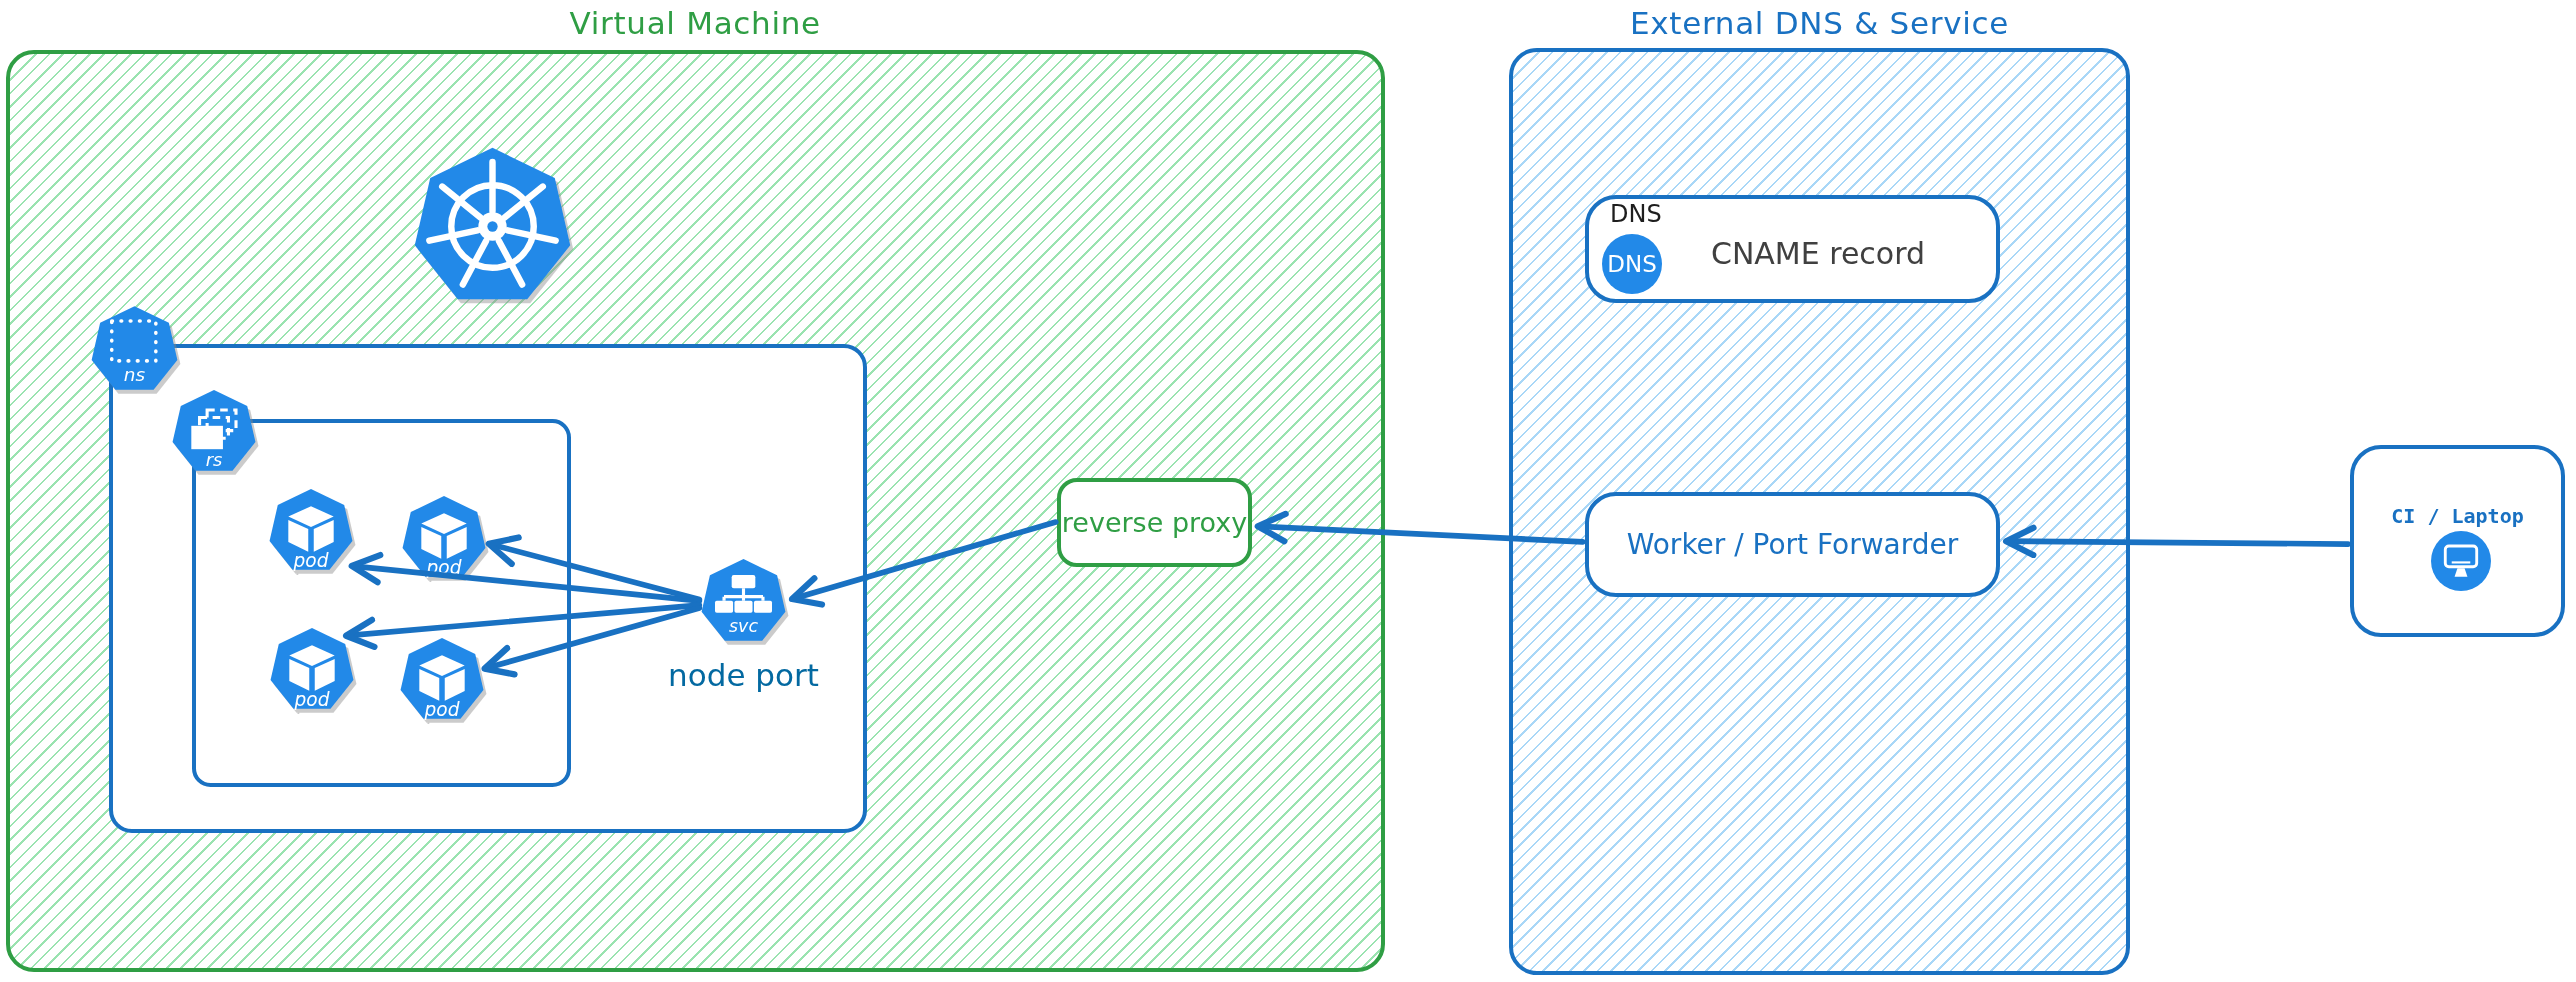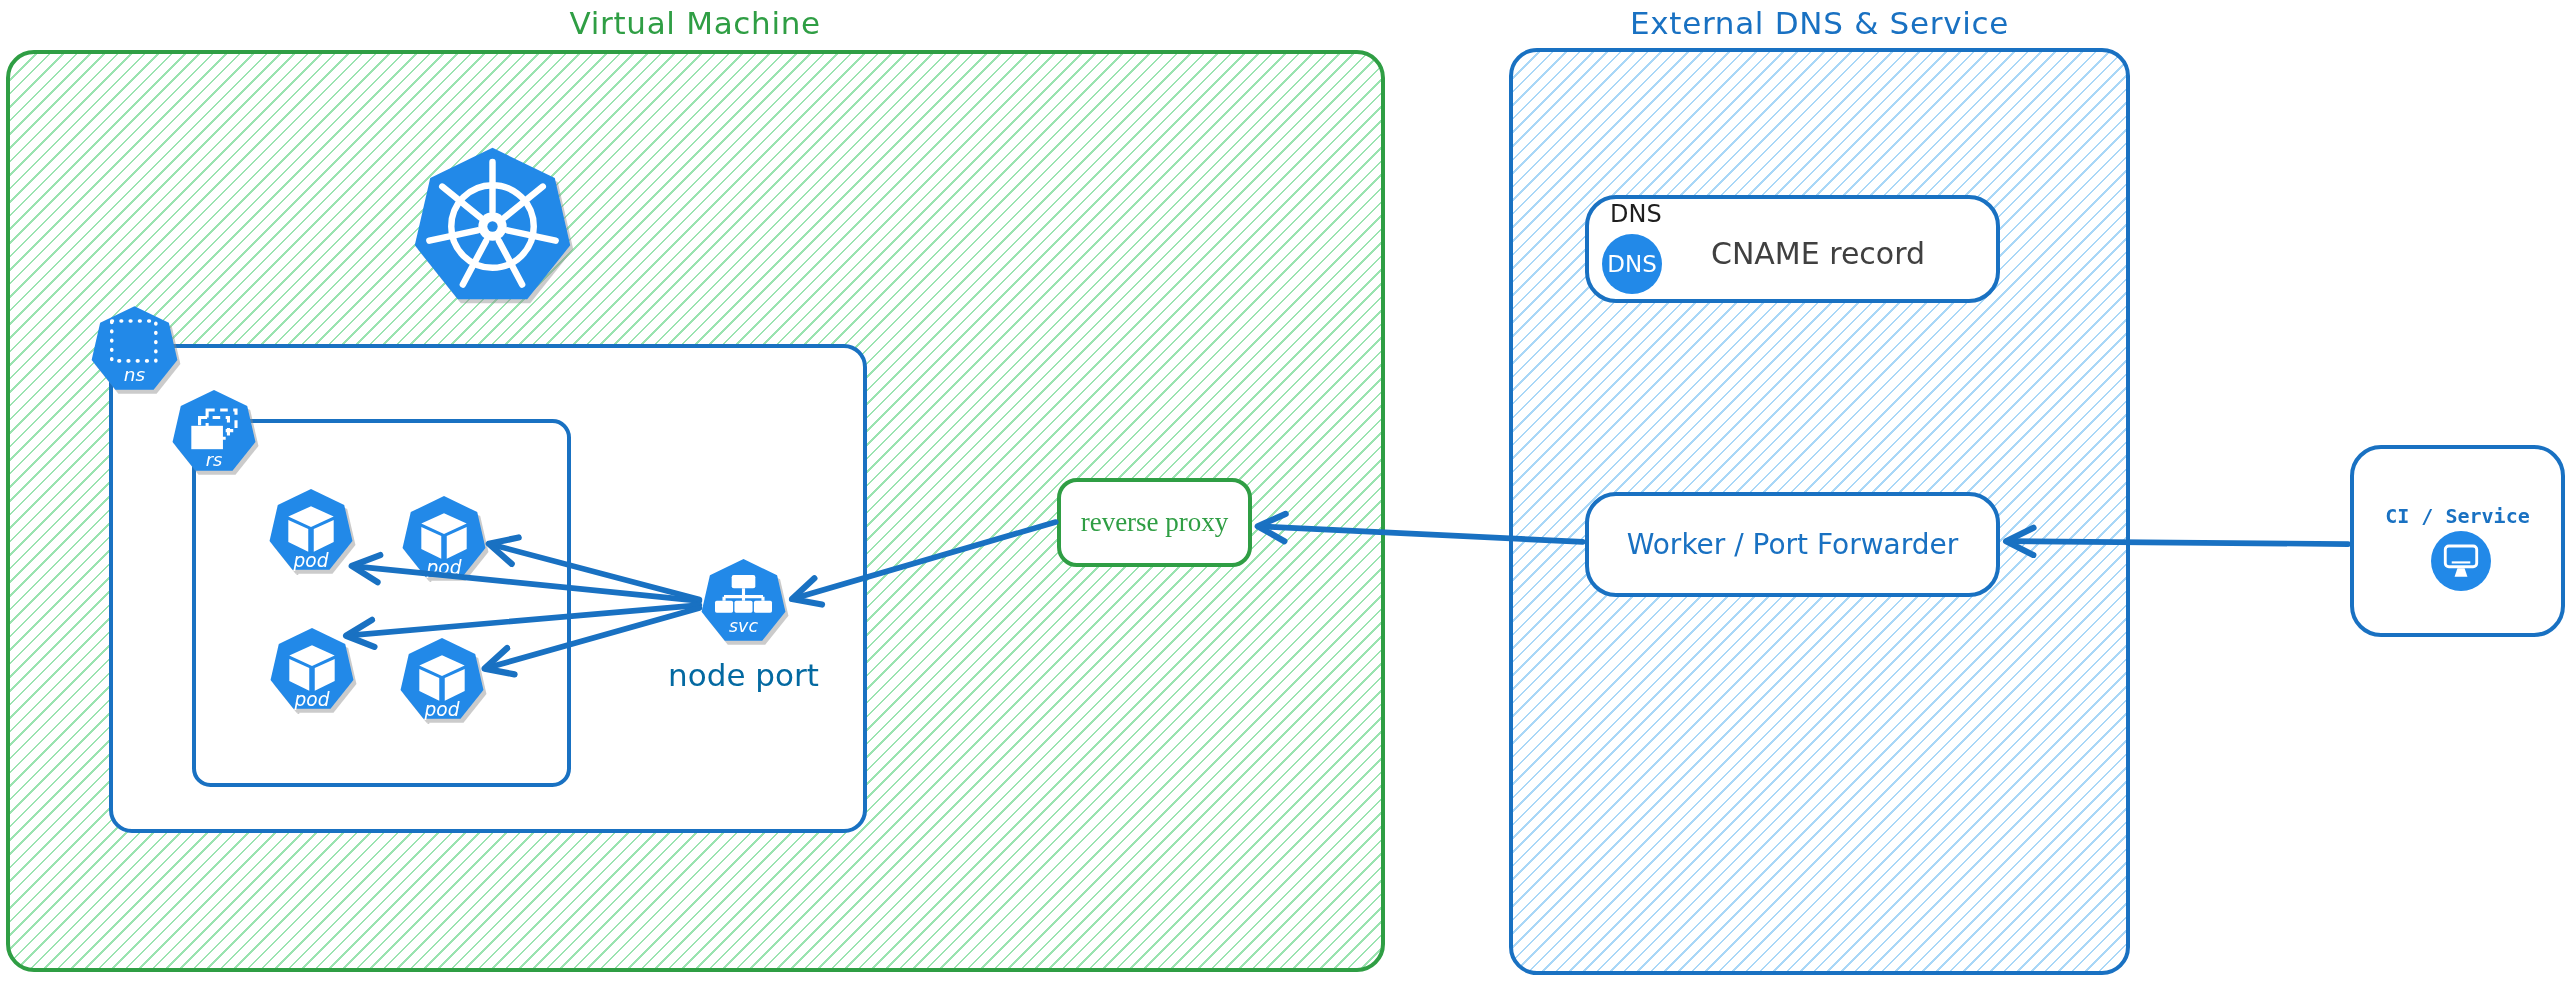--- a/index.html
+++ b/index.html
@@ -26,7 +26,7 @@
   }
   .green-box{
     background:#ffffff;border:4.3px solid #2f9e44;border-radius:20px;box-sizing:border-box;
-    display:flex;align-items:center;justify-content:center;font-family:Liberation Serif, serif;
+    display:flex;align-items:center;justify-content:center;
   }
   .box-label-green{color:#2f9e44;font-size:27px;font-weight:500;}
   .box-label-blue{color:#1971c2;font-size:28px;font-weight:500;}

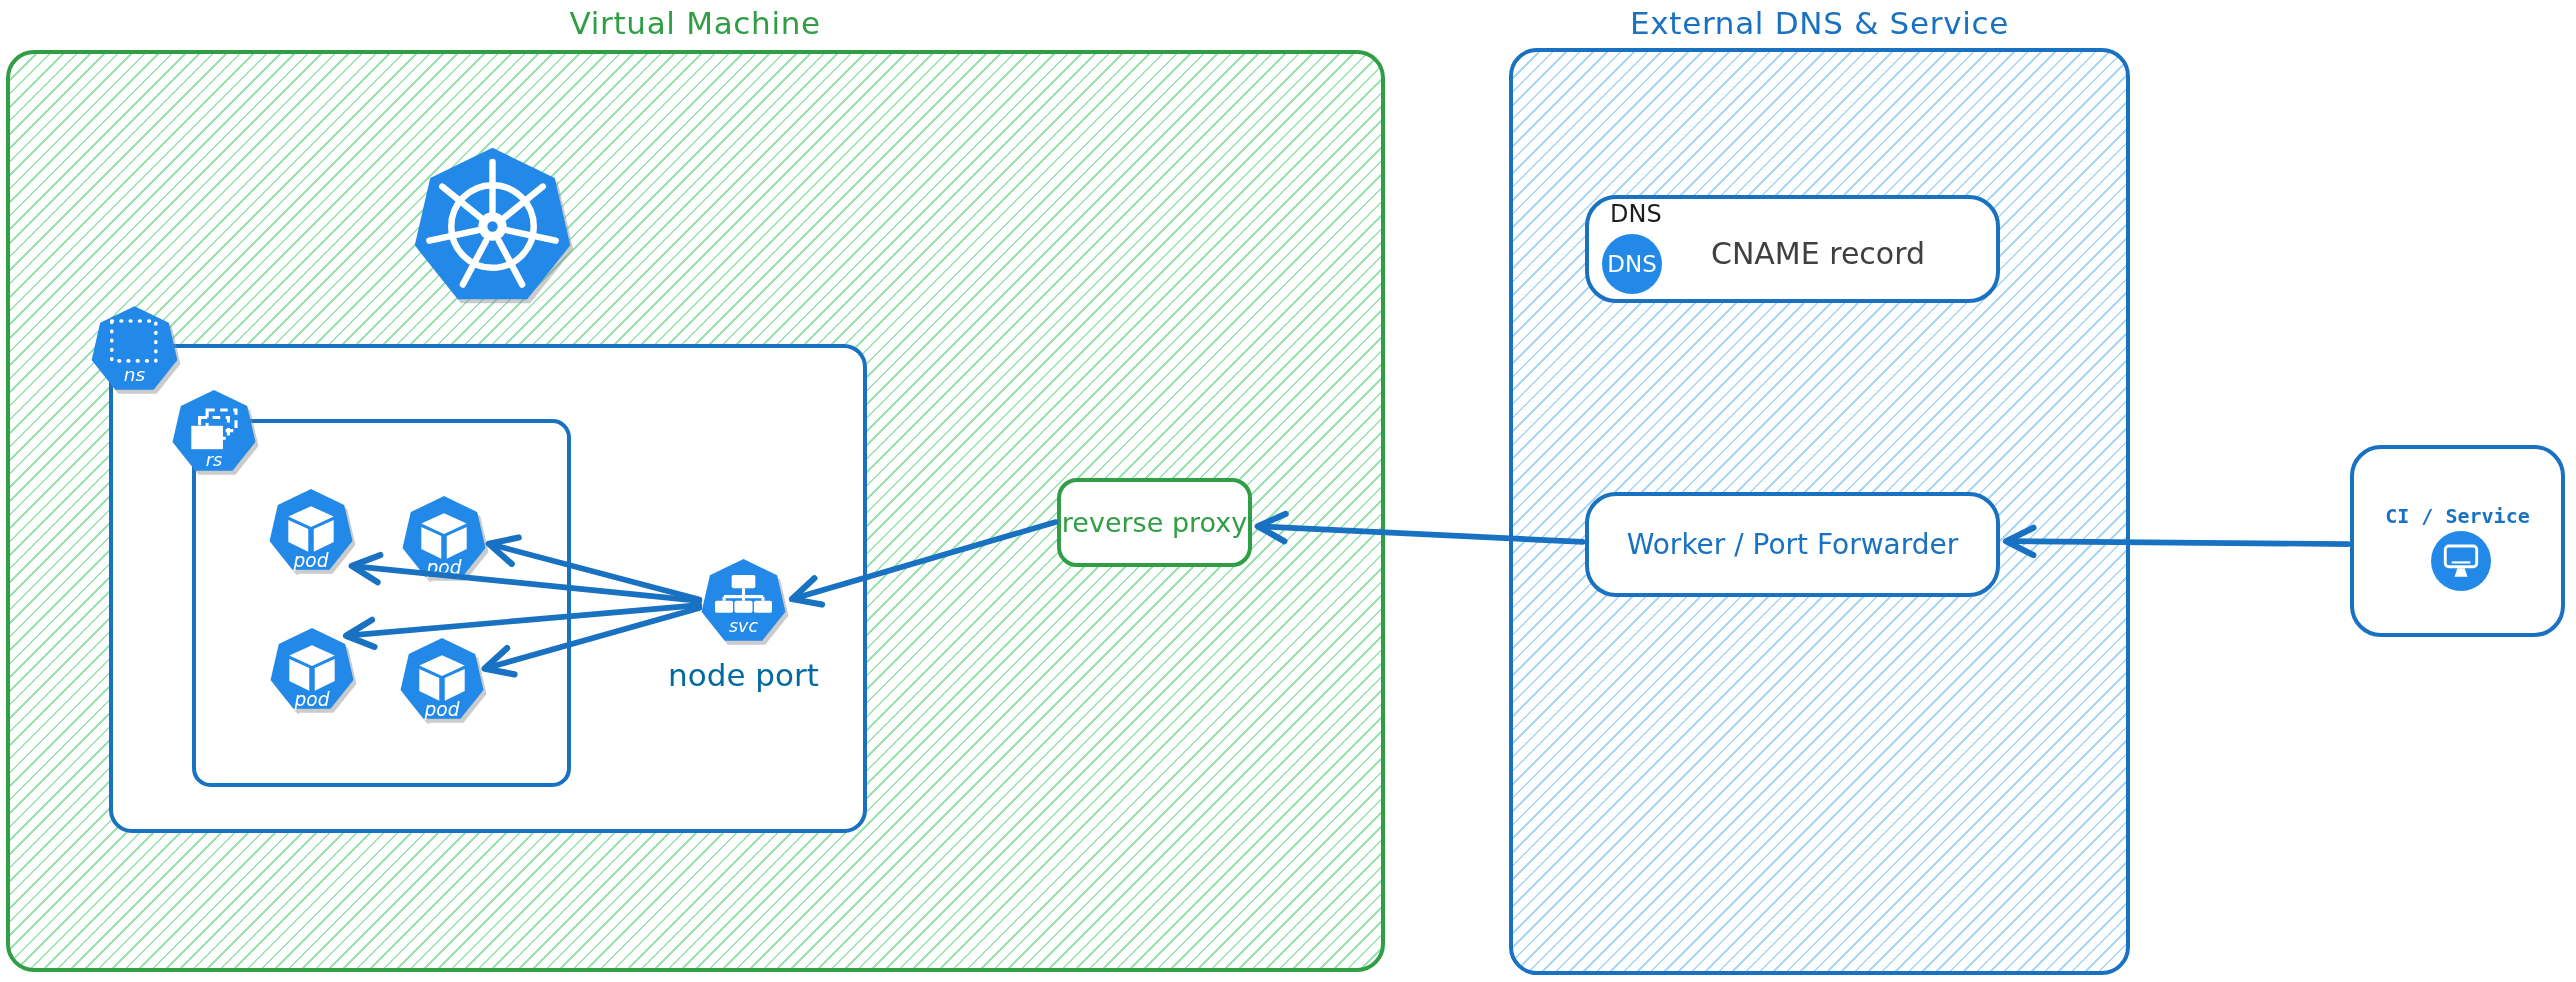--- a/index.html
+++ b/index.html
@@ -164,7 +164,7 @@
   </div>
 
   <div class="abs white-box" style="left:2350px;top:445px;width:215px;height:192px;border-radius:31px;"></div>
-  <div class="abs ci-label" style="left:2350px;top:504px;width:215px;">CI / Service</div>
+  <div class="abs ci-label" style="left:2350px;top:504px;width:215px;">CI / Laptop</div>
   <div class="abs badge-circle" style="left:2431px;top:531px;width:60px;height:60px;">
     <svg width="60" height="60" viewBox="0 0 84 84">
       <rect x="20" y="21" width="44" height="29" rx="5" fill="none" stroke="#ffffff" stroke-width="4"></rect>

